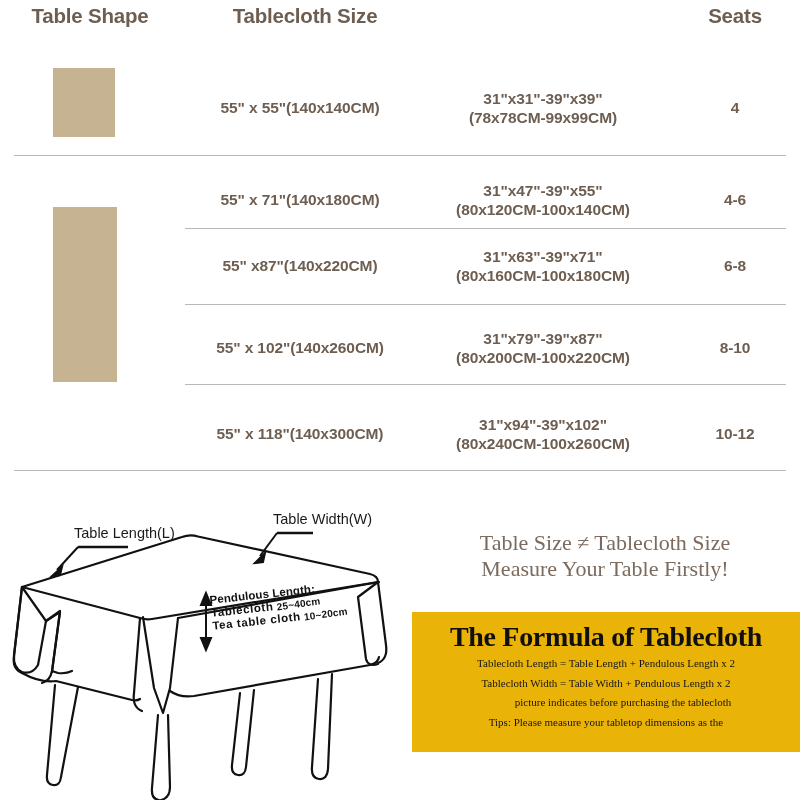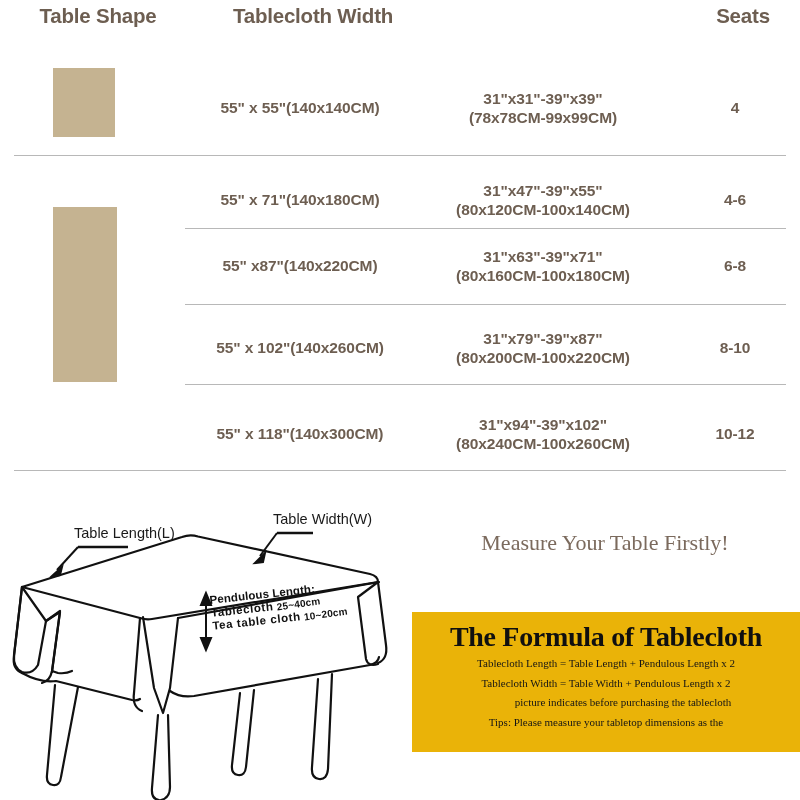--- a/index.html
+++ b/index.html
@@ -27,7 +27,7 @@
 
   .header-row {
     position: absolute;
-    left: 8px; top: 0;
+    left: 0; top: 0;
     width: 648px;
     height: 40px;
   }

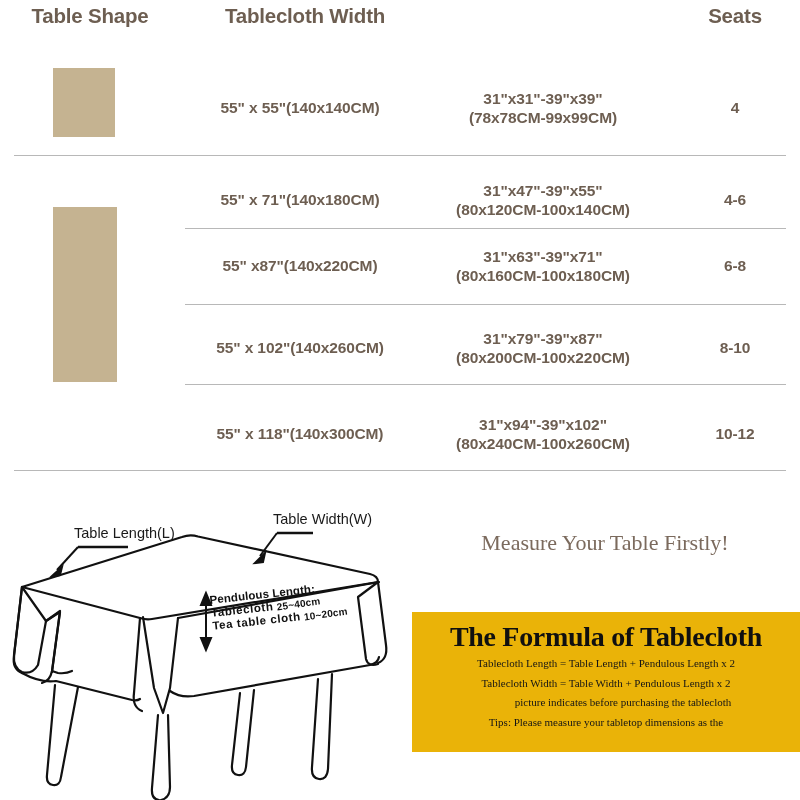--- a/index.html
+++ b/index.html
@@ -174,7 +174,7 @@
 
   <div class="header-row">
     <div class="col-head c-shape">Table Shape</div>
-    <div class="col-head c-cloth">Tablecloth Width</div>
+    <div class="col-head c-cloth">Tablecloth Size</div>
     <div class="col-head c-seats">Seats</div>
   </div>
 

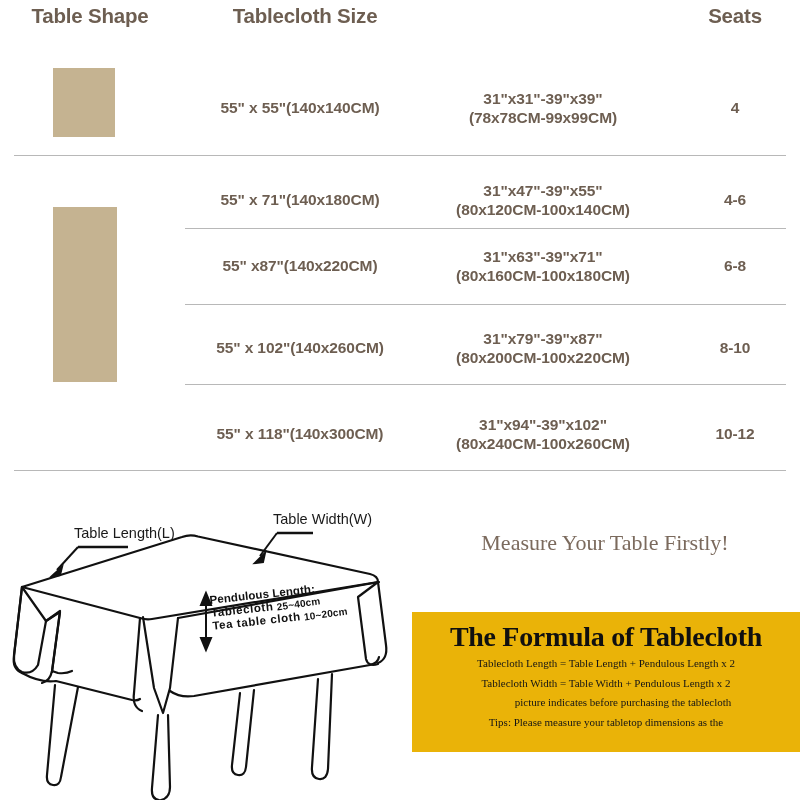--- a/index.html
+++ b/index.html
@@ -309,6 +309,7 @@
 </div>
 
 <div class="notice">
+  <div>Table Size ≠ Tablecloth Size</div>
   <div>Measure Your Table Firstly!</div>
 </div>
 

